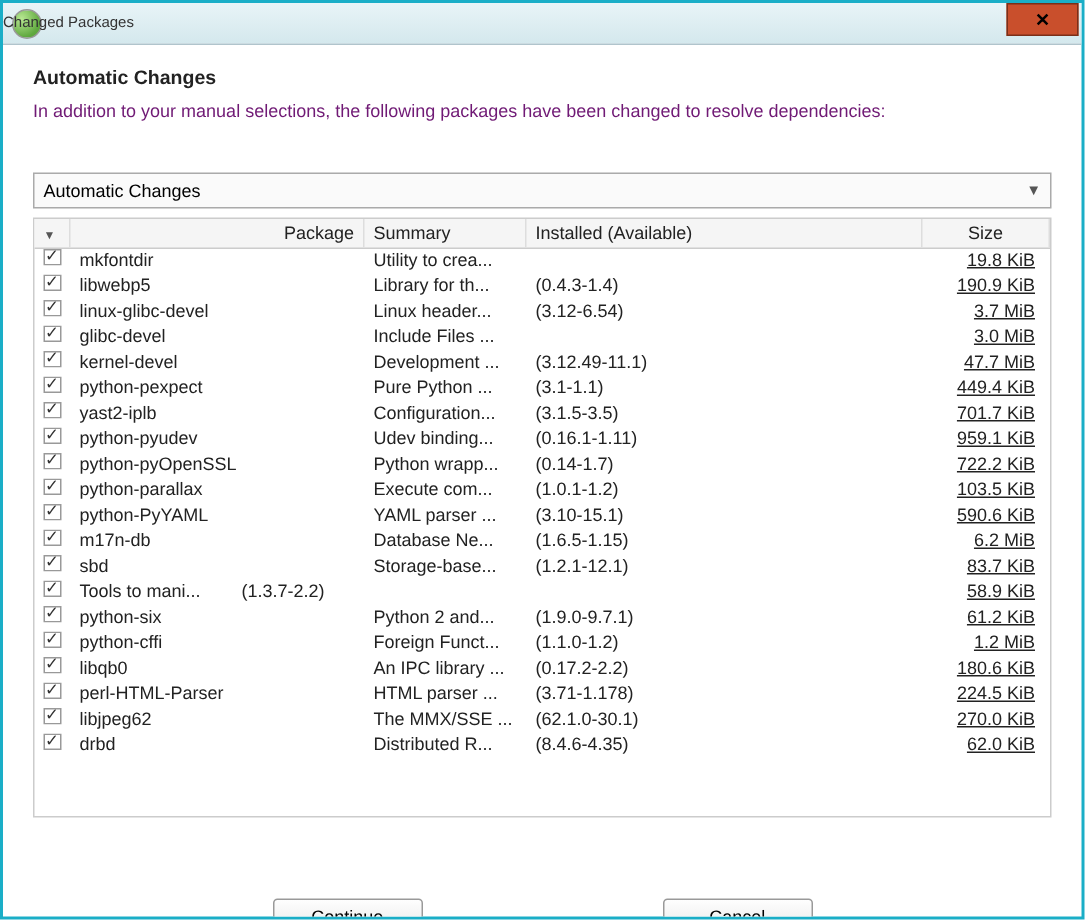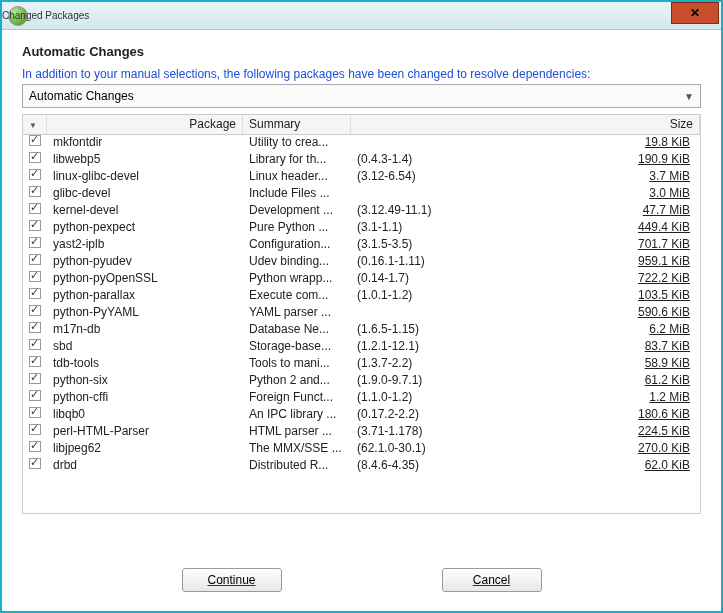--- a/index.html
+++ b/index.html
@@ -63,8 +63,8 @@
 }
 .subtext {
   font-size: 12px;
-  color: #1d4ed8;
-  margin-bottom: 3px;
+  color: #701a75;
+  margin-bottom: 34px;
 }
 .combo {
   width: 100%;

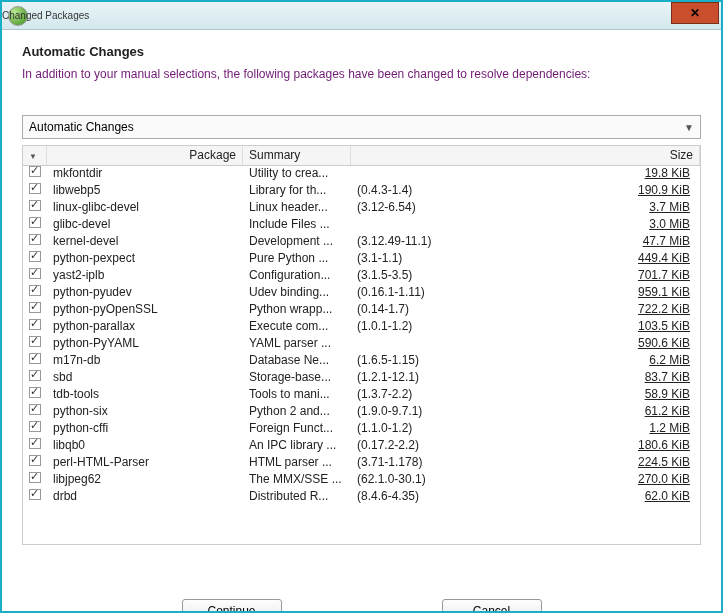--- a/index.html
+++ b/index.html
@@ -181,6 +181,7 @@
       <div class="th th-icon"><span class="sort-arrow">▼</span></div>
       <div class="th th-pkg">Package</div>
       <div class="th th-sum">Summary</div>
+      <div class="th th-inst">Installed (Available)</div>
       <div class="th th-size">Size</div>
     </div>
     <div class="tbody" id="tbody">

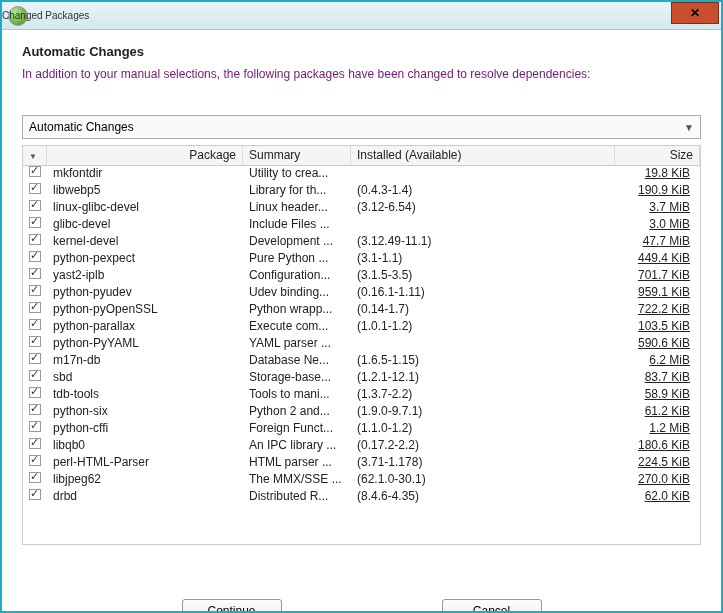--- a/index.html
+++ b/index.html
@@ -105,7 +105,7 @@
 .th-pkg { width: 196px; text-align: right; }
 .th-sum { width: 108px; }
 .th-inst { width: 264px; }
-.th-size { flex: 1; text-align: right; }
+.th-size { flex: 1; text-align: center; }
 .sort-arrow { font-size: 8px; color: #555; margin-right: 2px; }
 .tbody {
   overflow-y: auto;

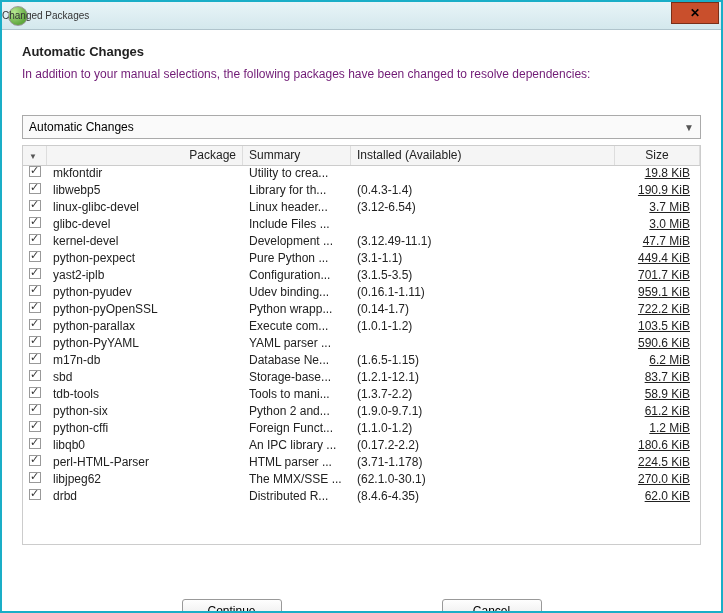--- a/index.html
+++ b/index.html
@@ -279,6 +279,7 @@
           </div>
           <div class="cell c-pkg">python-PyYAML</div>
           <div class="cell c-sum">YAML parser ...</div>
+          <div class="cell c-inst">(3.10-15.1)</div>
           <div class="cell c-size">590.6 KiB</div>
         </div>
         <div class="row">

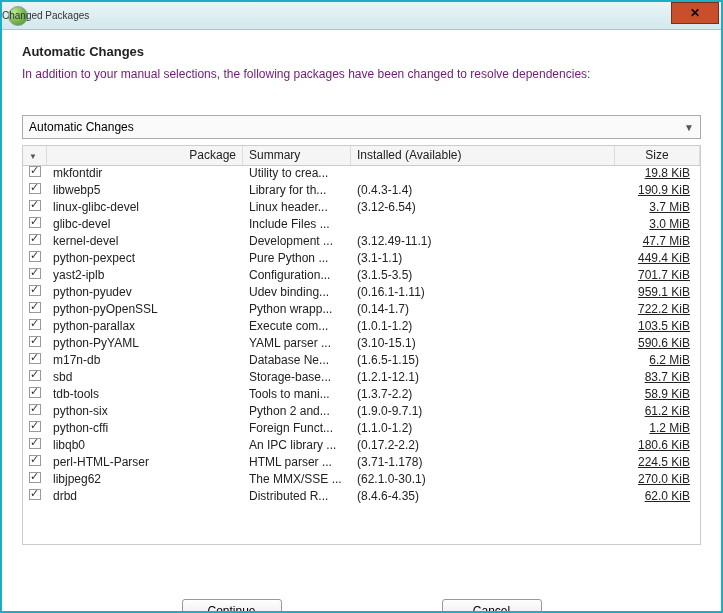--- a/index.html
+++ b/index.html
@@ -304,7 +304,6 @@
           <div class="cell c-icon">
             <div class="chk"></div>
           </div>
-          <div class="cell c-pkg">tdb-tools</div>
           <div class="cell c-sum">Tools to mani...</div>
           <div class="cell c-inst">(1.3.7-2.2)</div>
           <div class="cell c-size">58.9 KiB</div>

